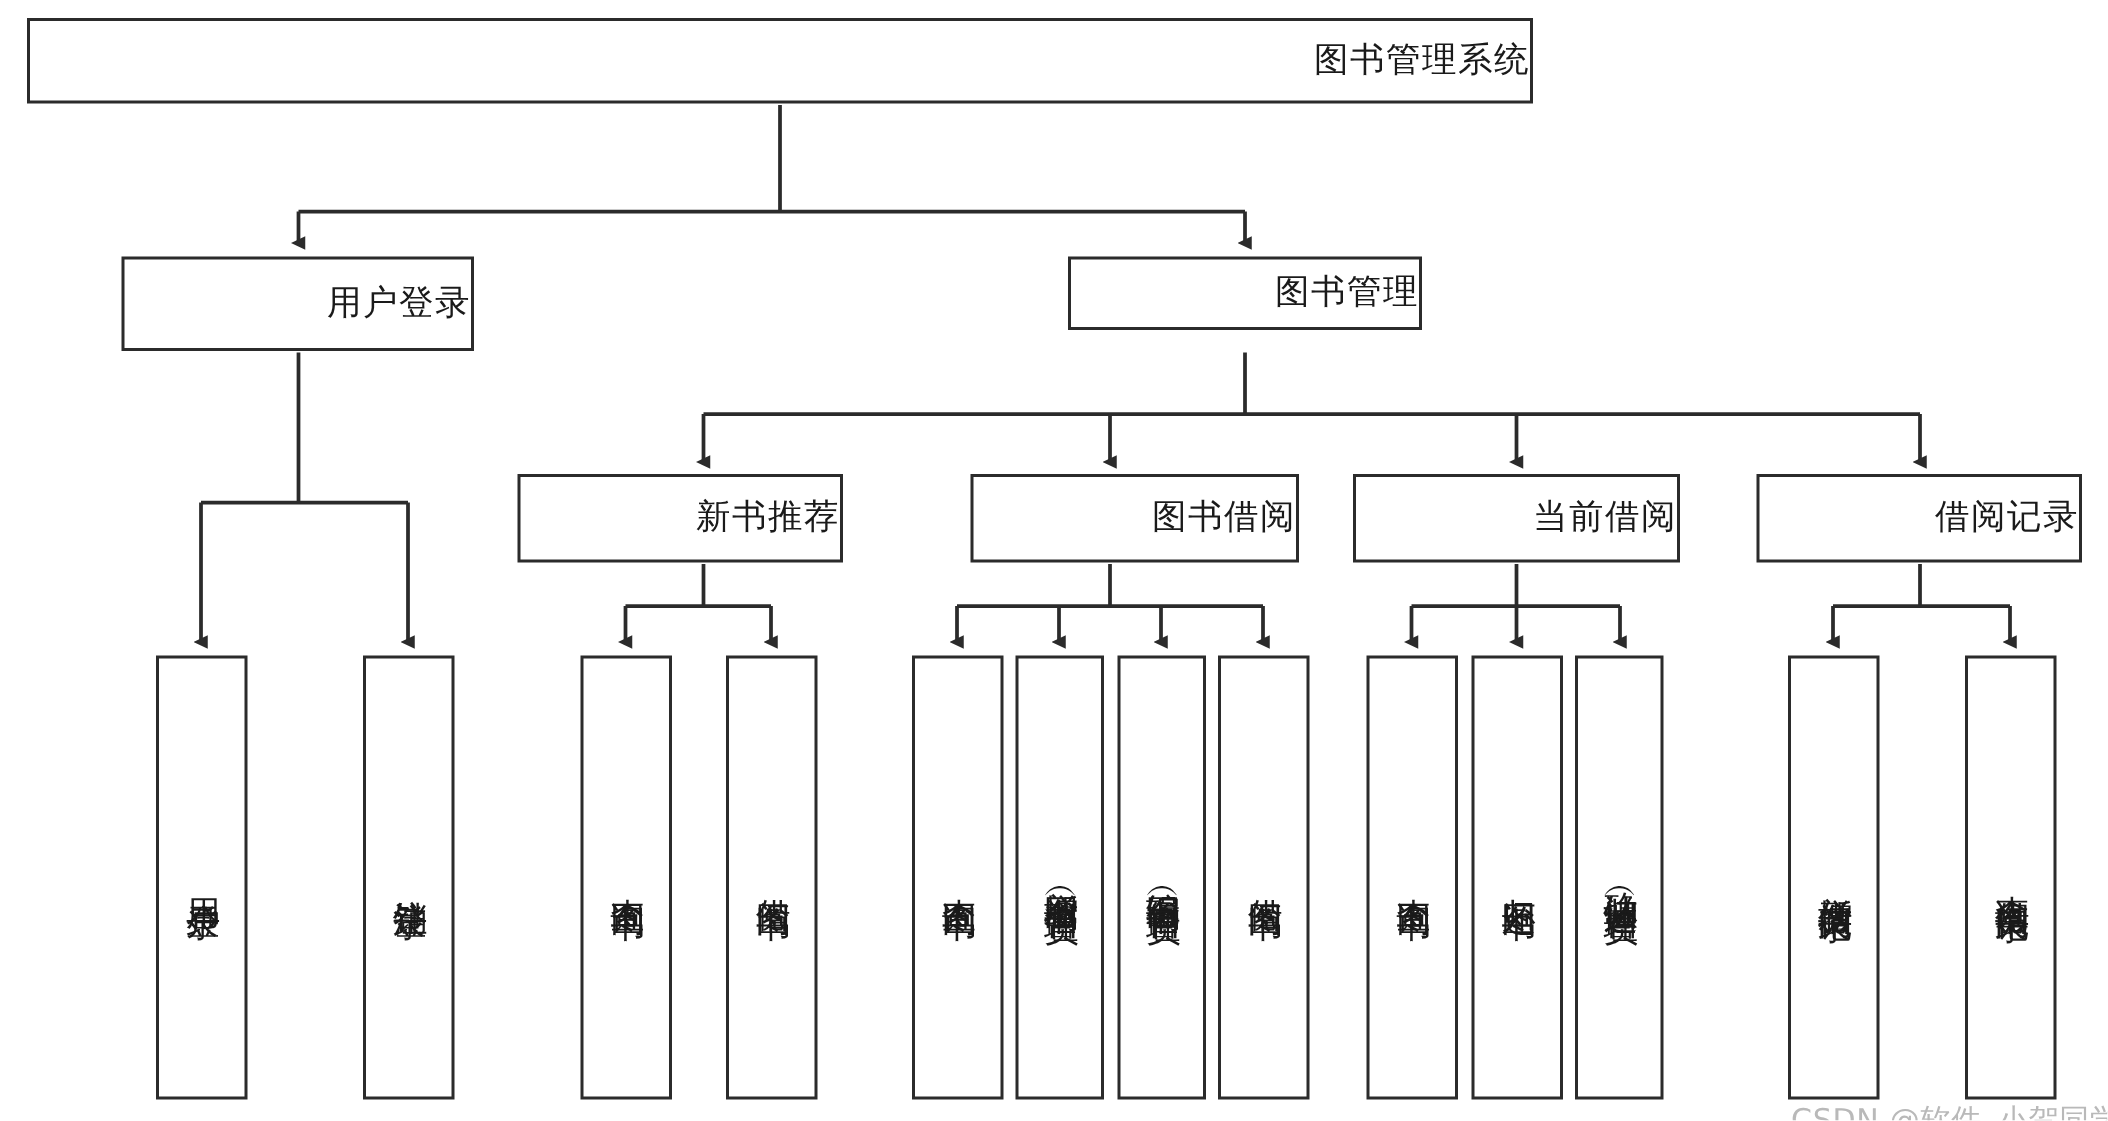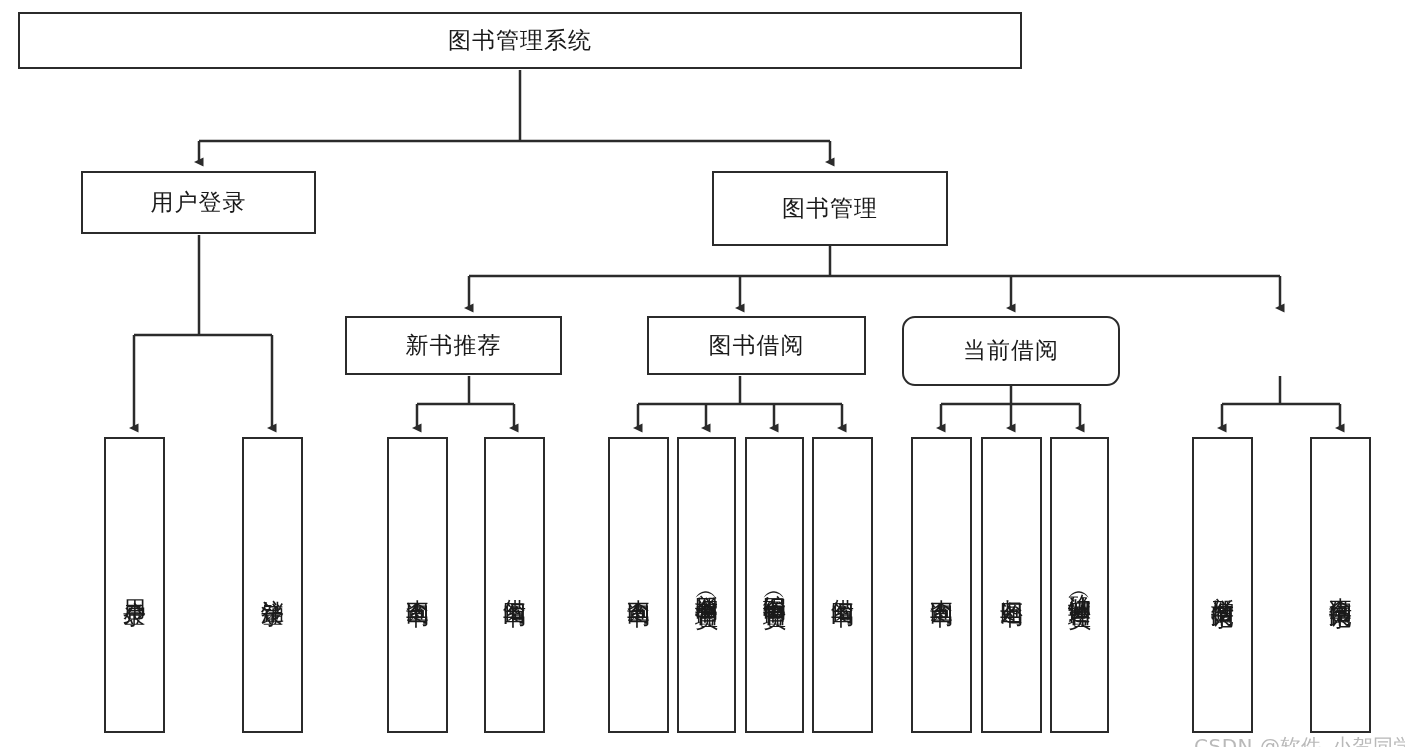--- a/index.html
+++ b/index.html
@@ -32,7 +32,7 @@
     border: 2px solid #2b2b2b;
     display: flex;
     align-items: center;
-    justify-content: center;
+    justify-content: flex-end;
     color: #1a1a1a;
   }
   .node.horiz {

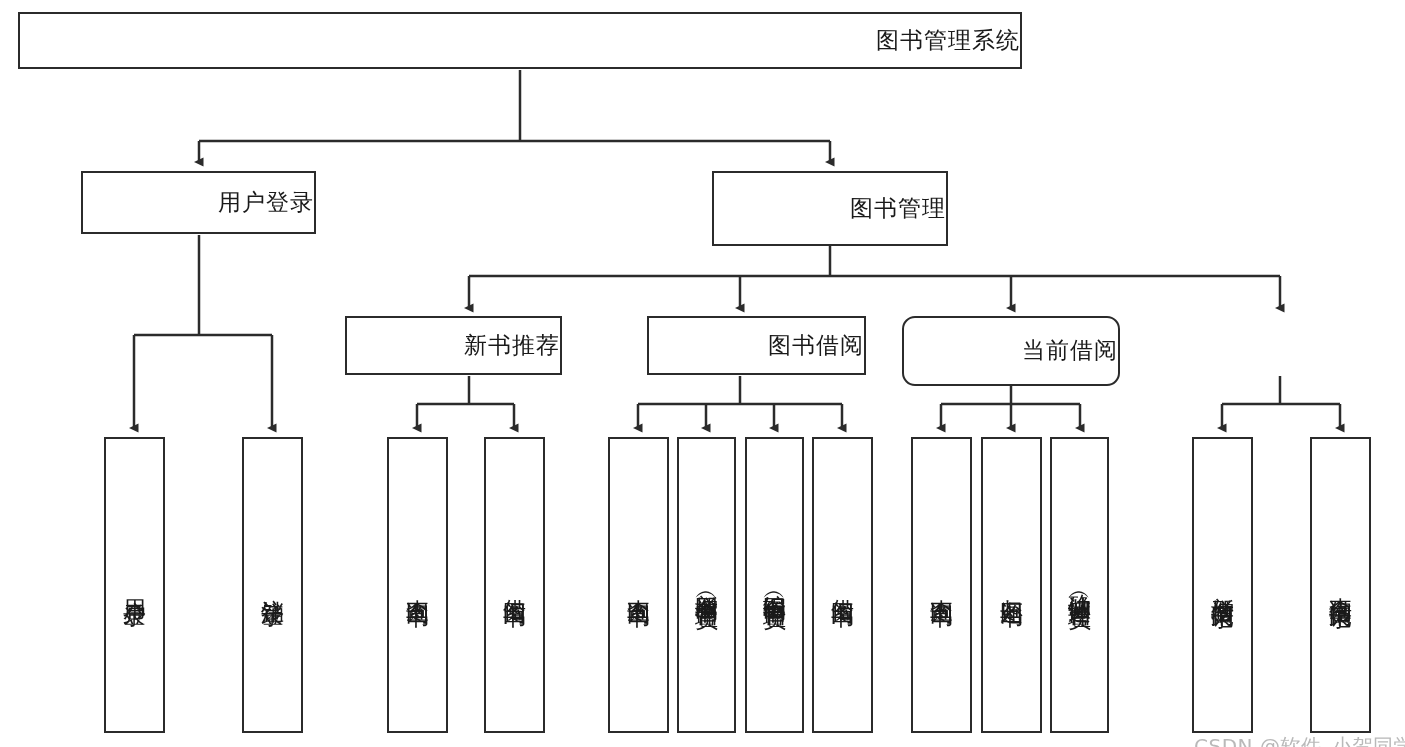--- a/index.html
+++ b/index.html
@@ -127,7 +127,7 @@
   <div class="node horiz" style="left:81px; top:171px; width:235px; height:63px;">
     <span class="label">用户登录</span>
   </div>
-  <div class="node horiz" style="left:712px; top:171px; width:236px; height:75px;">
+  <div class="node horiz" style="left:712px; top:171px; width:236px; height:49px;">
     <span class="label">图书管理</span>
   </div>
 

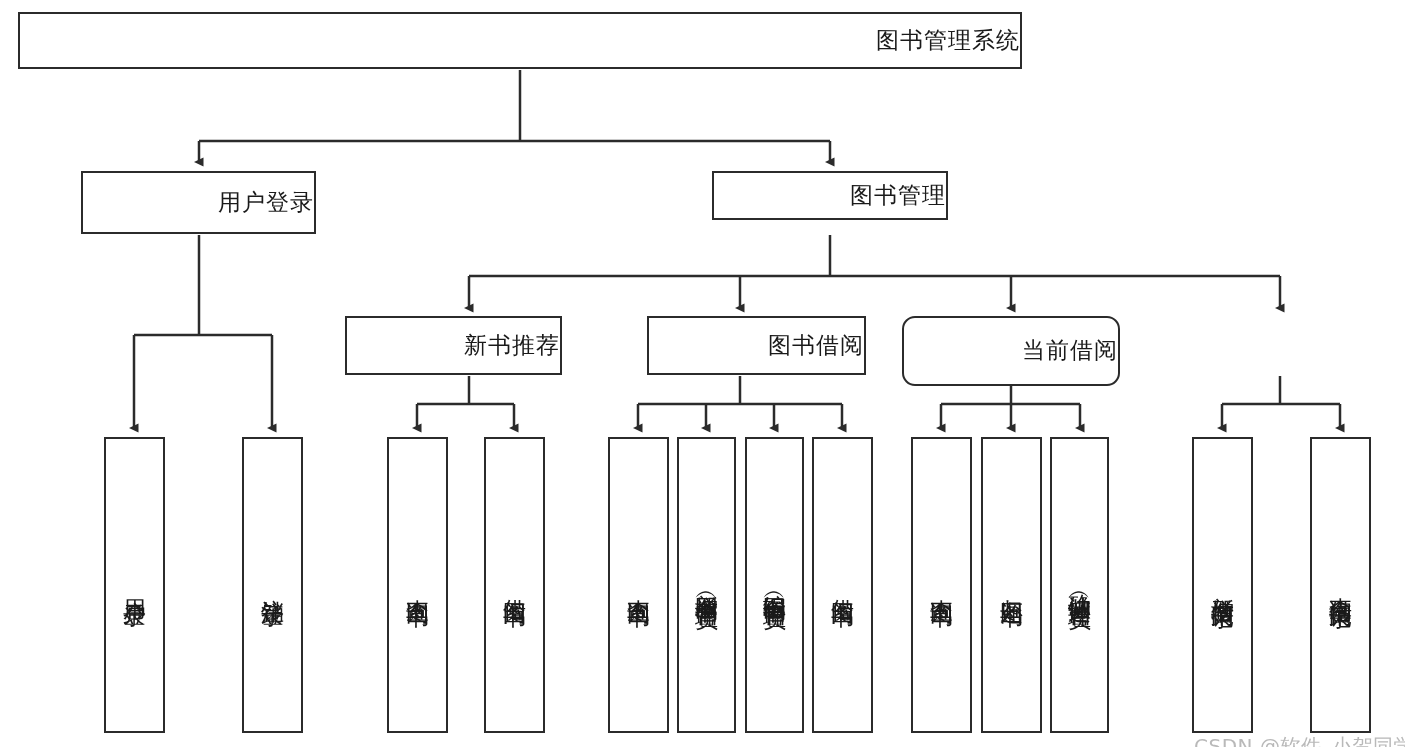--- a/index.html
+++ b/index.html
@@ -137,7 +137,7 @@
   <div class="node horiz" style="left:631px; top:316px; width:219px; height:59px;margin-left:16px;">
     <span class="label">图书借阅</span>
   </div>
-  <div class="node horiz" style="left:902px; top:316px; width:218px; height:70px;border-radius:13px;">
+  <div class="node horiz" style="left:902px; top:316px; width:218px; height:59px;">
     <span class="label">当前借阅</span>
   </div>
 

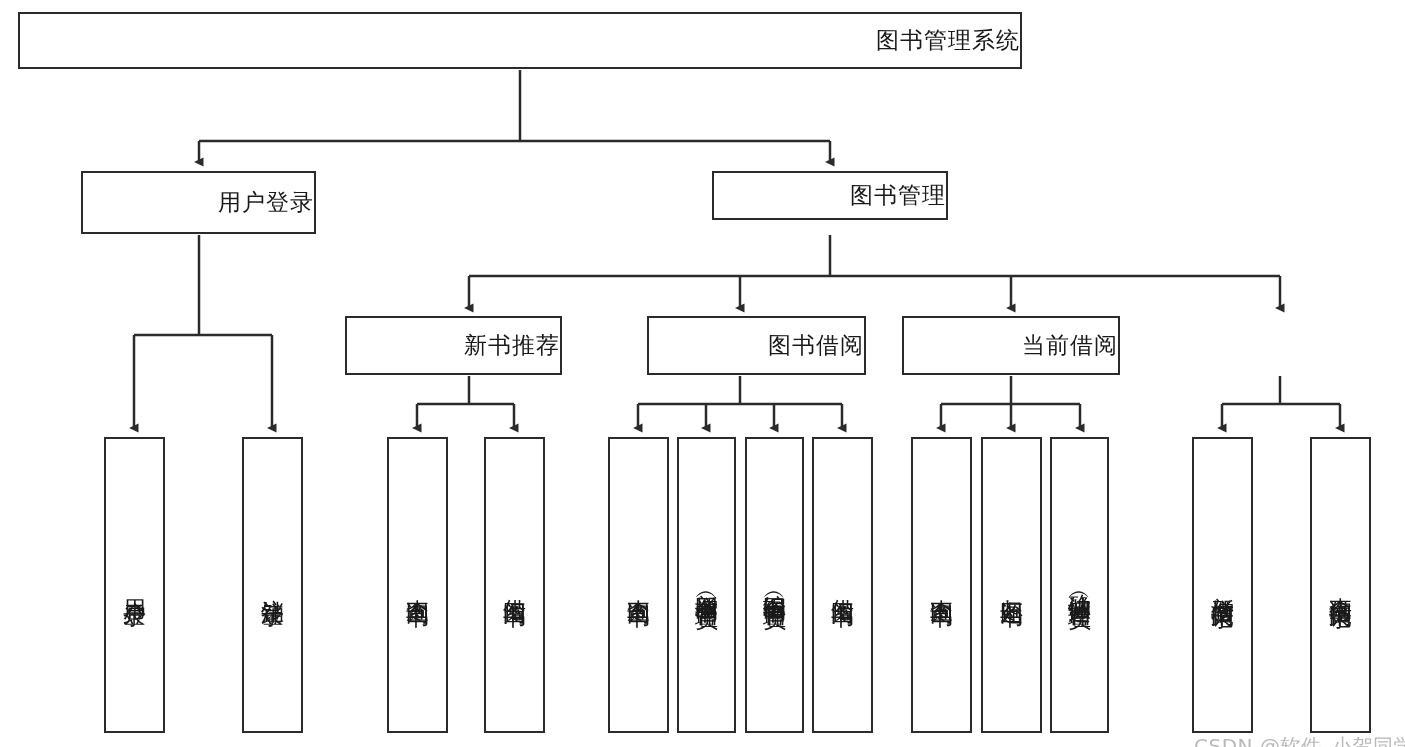--- a/index.html
+++ b/index.html
@@ -140,6 +140,9 @@
   <div class="node horiz" style="left:902px; top:316px; width:218px; height:59px;">
     <span class="label">当前借阅</span>
   </div>
+  <div class="node horiz" style="left:1171px; top:316px; width:217px; height:59px;">
+    <span class="label">借阅记录</span>
+  </div>
 
   <div class="node vert" style="left:104px; top:437px; width:61px; height:296px;">
     <span class="label">用户登录</span>

